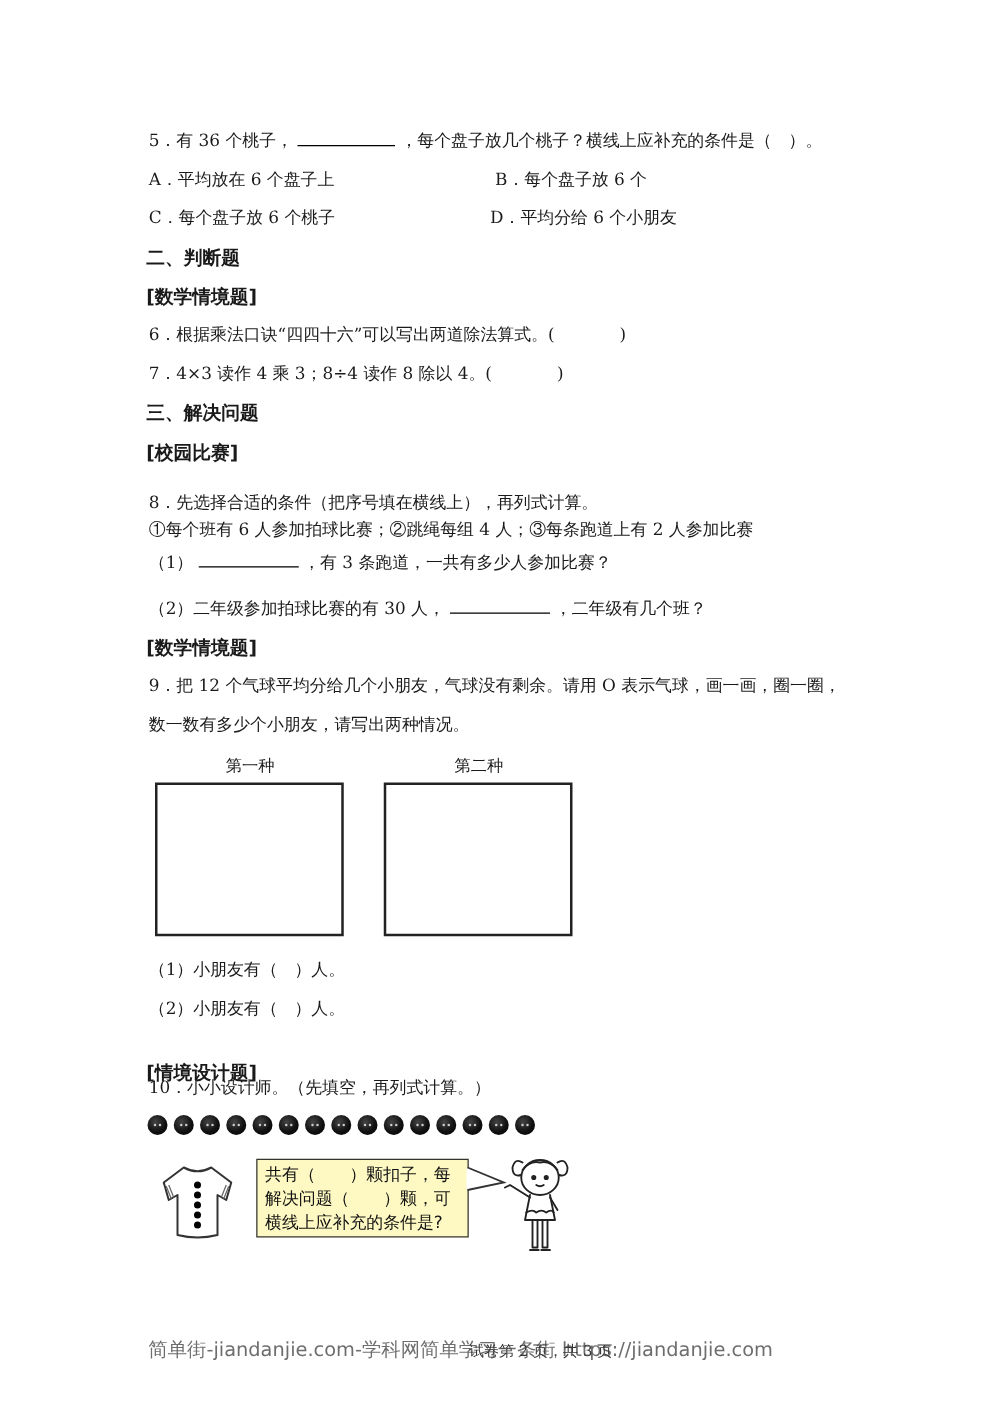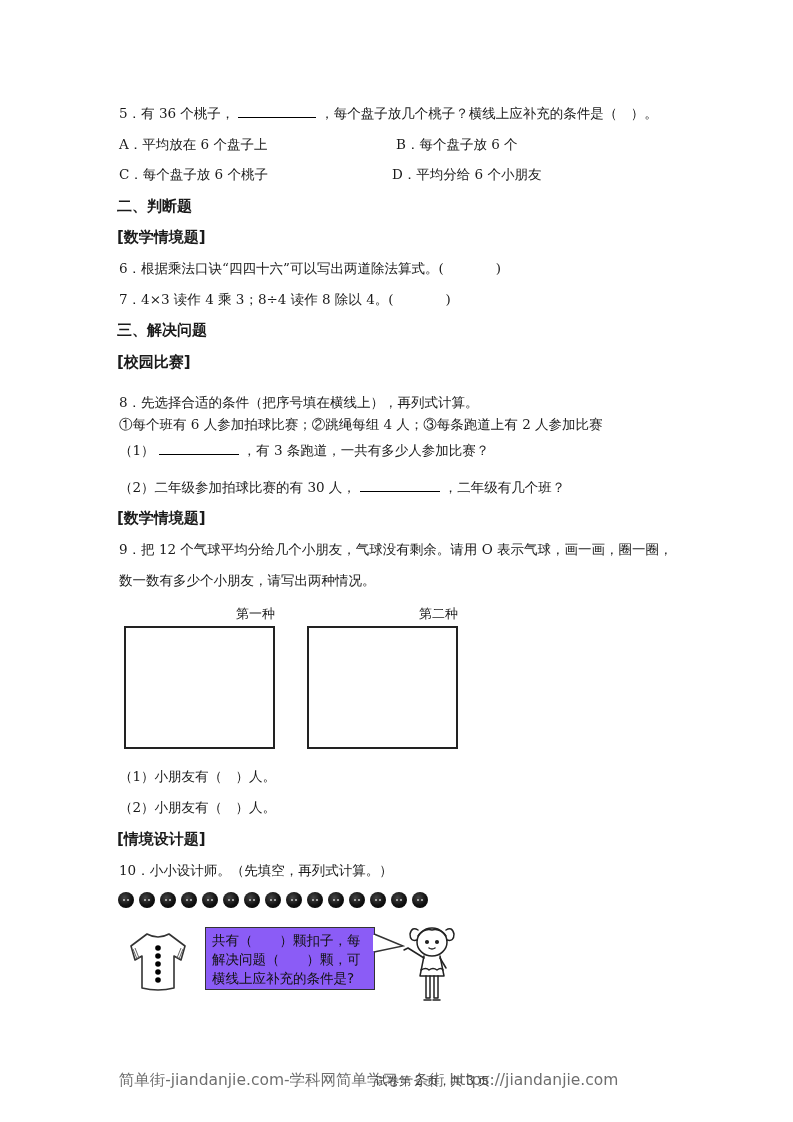--- a/index.html
+++ b/index.html
@@ -11,7 +11,7 @@
   .paren-gap { display: inline-block; }
   .opt { position: absolute; font-size: 13.5px; line-height: 20px; white-space: nowrap; }
   .box { position: absolute; border: 2px solid #222; background: #fff; }
-  .box-label { position: absolute; font-size: 13px; line-height: 18px; text-align: right; }
+  .box-label { position: absolute; font-size: 13px; line-height: 18px; text-align: center; }
   .buttons-row { position: absolute; left: 118px; top: 892px; display: flex; gap: 5px; }
   .btn-dot { width: 16px; height: 16px; border-radius: 50%; background: radial-gradient(circle at 40% 35%, #444 0%, #111 55%, #000 100%); position: relative; }
   .btn-dot::before, .btn-dot::after { content: ""; position: absolute; top: 7px; width: 2px; height: 2px; background: #ccc; border-radius: 50%; }

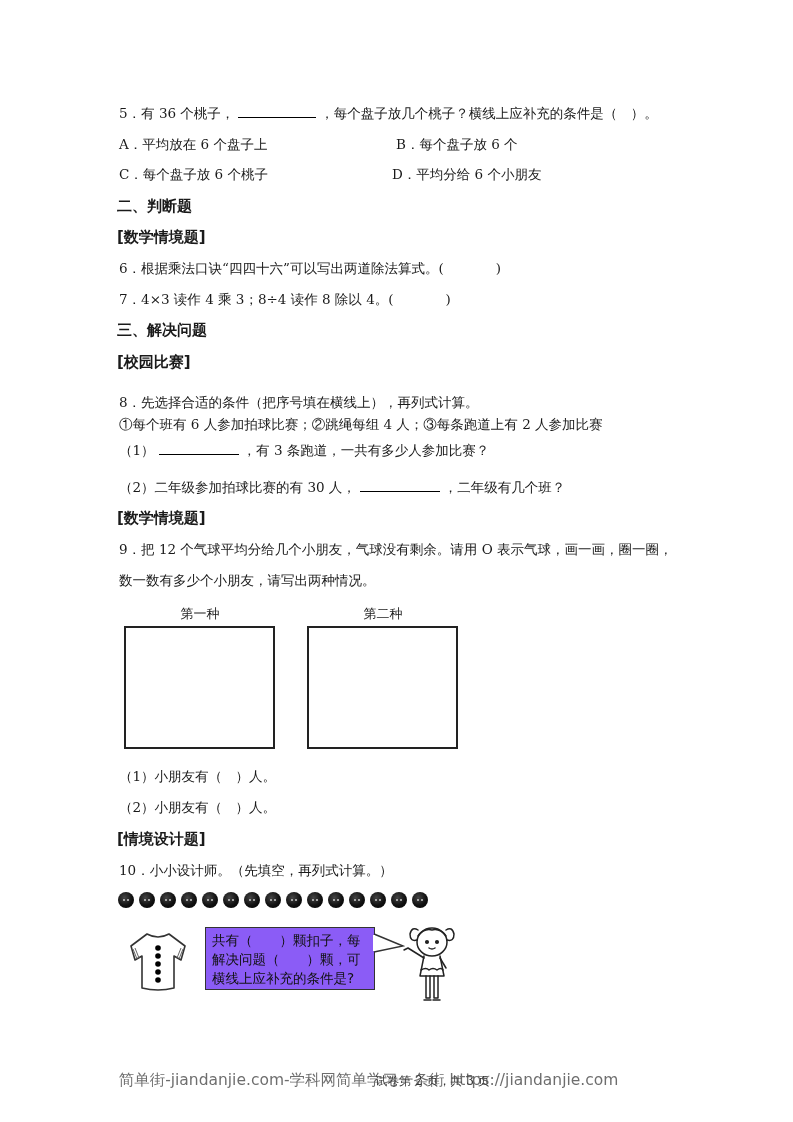--- a/index.html
+++ b/index.html
@@ -65,7 +65,7 @@
 <div class="line" style="top:766px;">（1）小朋友有（　）人。</div>
 <div class="line" style="top:797px;">（2）小朋友有（　）人。</div>
 
-<div class="heading" style="top:829px;text-align:center;">[情境设计题]</div>
+<div class="heading" style="top:848px;text-align:center;">[情境设计题]</div>
 <div class="line" style="top:860px;">10．小小设计师。（先填空，再列式计算。）</div>
 
 <div class="buttons-row">

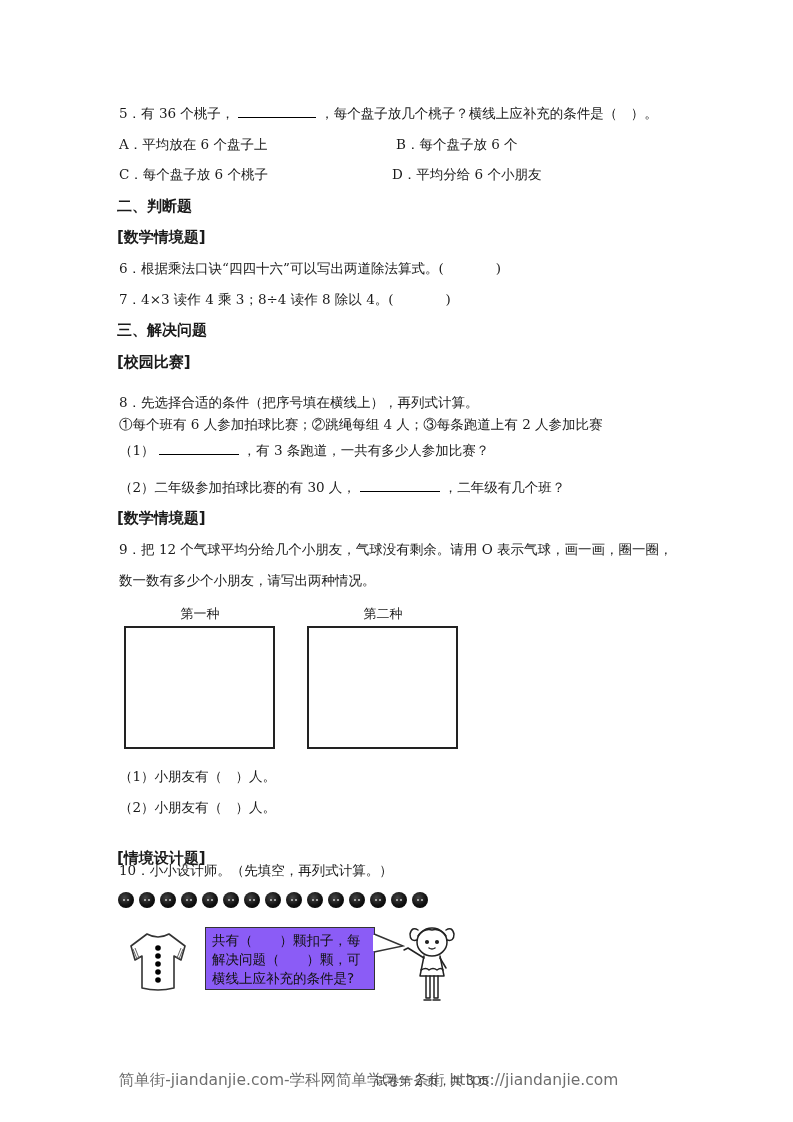--- a/index.html
+++ b/index.html
@@ -17,7 +17,7 @@
   .btn-dot::before, .btn-dot::after { content: ""; position: absolute; top: 7px; width: 2px; height: 2px; background: #ccc; border-radius: 50%; }
   .btn-dot::before { left: 5px; }
   .btn-dot::after { left: 9px; }
-  .bubble { position: absolute; left: 205px; top: 927px; width: 170px; height: 63px; border: 1.5px solid #333; background: #8b5cf6; padding: 3px 6px; font-family: "DejaVu Sans", "Liberation Sans", sans-serif; font-size: 13.5px; line-height: 19px; color: #111; }
+  .bubble { position: absolute; left: 205px; top: 927px; width: 170px; height: 63px; border: 1.5px solid #333; background: #fef9c3; padding: 3px 6px; font-family: "DejaVu Sans", "Liberation Sans", sans-serif; font-size: 13.5px; line-height: 19px; color: #111; }
   .bubble-line { white-space: nowrap; }
   .footer { position: absolute; left: 0; width: 793px; top: 1073px; text-align: center; font-size: 12px; color: #333; margin-left: 36px; }
   .watermark { position: absolute; left: 0; width: 737px; top: 1070px; text-align: center; font-family: "DejaVu Sans", "Liberation Sans", sans-serif; font-size: 15.5px; color: rgba(60,60,60,0.75); white-space: nowrap; }

